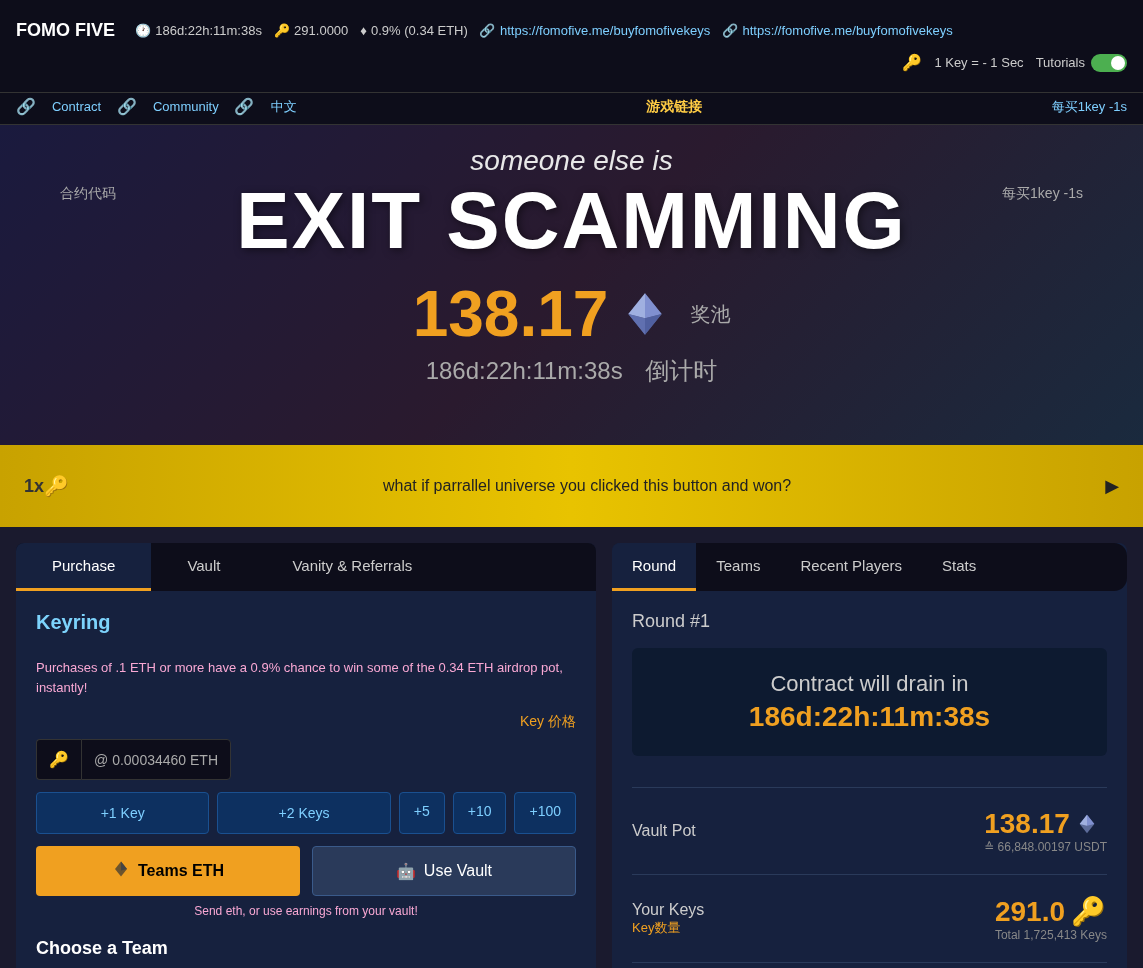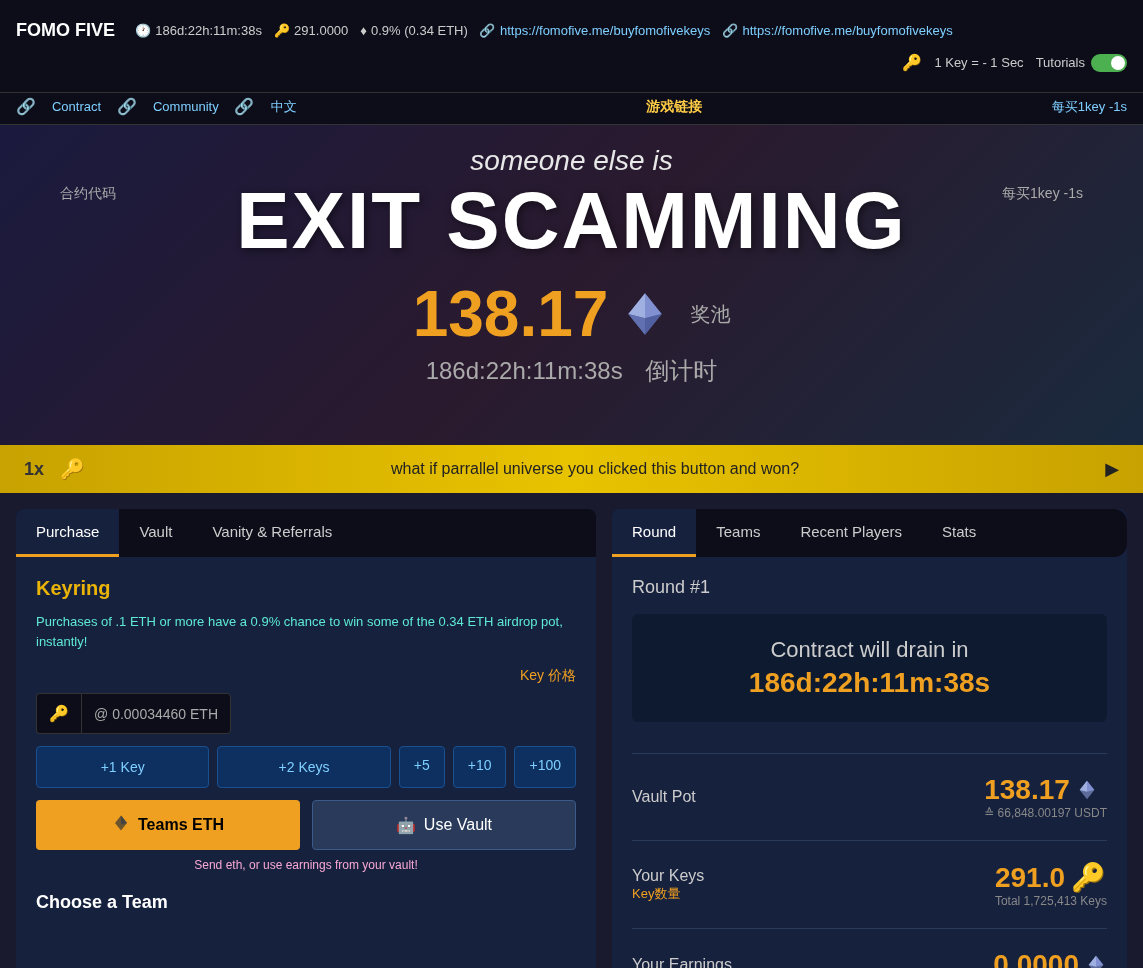--- a/index.html
+++ b/index.html
@@ -163,10 +163,9 @@
     
     .buy-banner {
       background: linear-gradient(90deg, #c8a200, #e8c300, #c8a200);
-      padding: 12px 24px;
-      display: flex;
-      align-items: center;
-      gap: 16px;
+      padding: 29px 24px;
+      display: flex;
+      align-items: center;
       margin: 0;
     }
     .buy-banner .key-icon { font-size: 20px; }

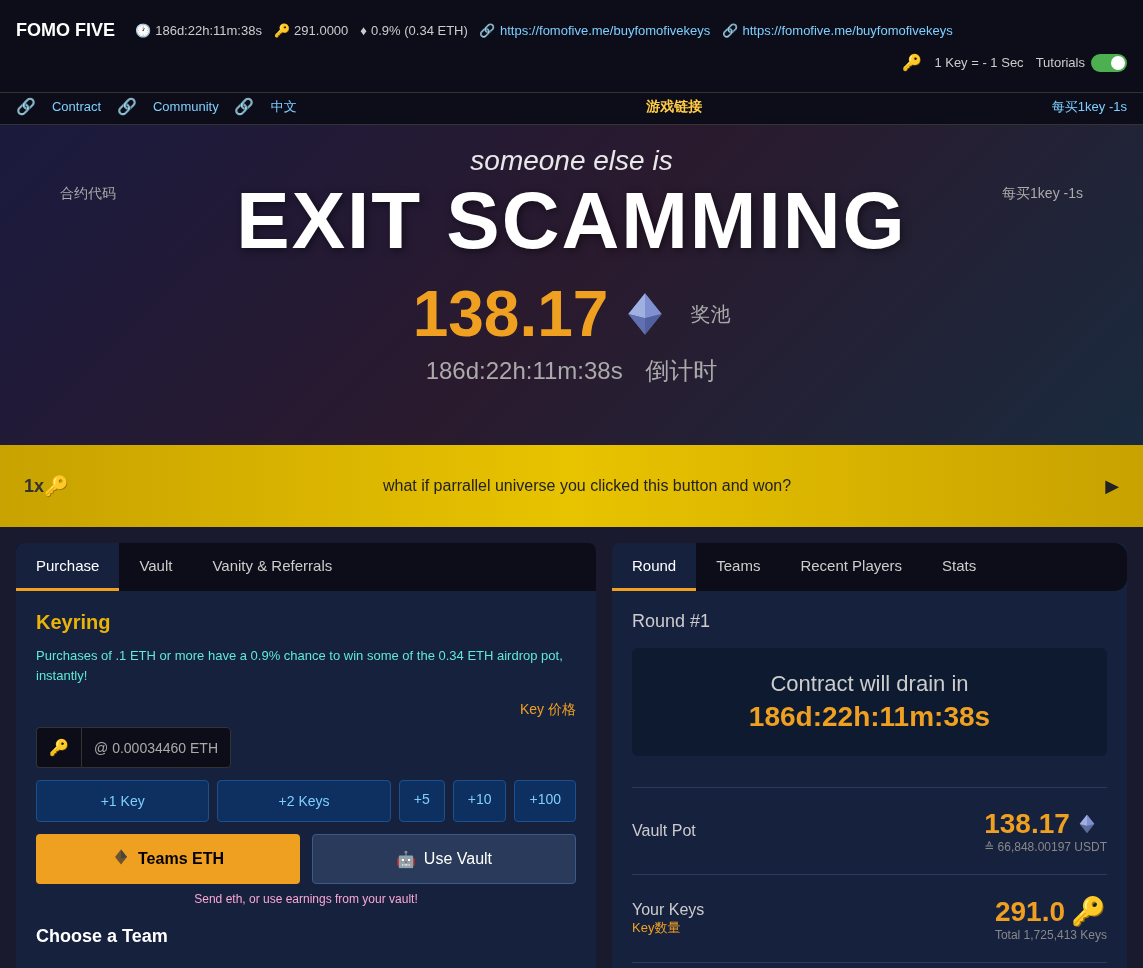--- a/index.html
+++ b/index.html
@@ -197,7 +197,7 @@
       background: #0d0d1a;
     }
     .tab-item {
-      padding: 14px 20px;
+      padding: 14px 36px;
       font-size: 15px;
       cursor: pointer;
       color: #ccc;

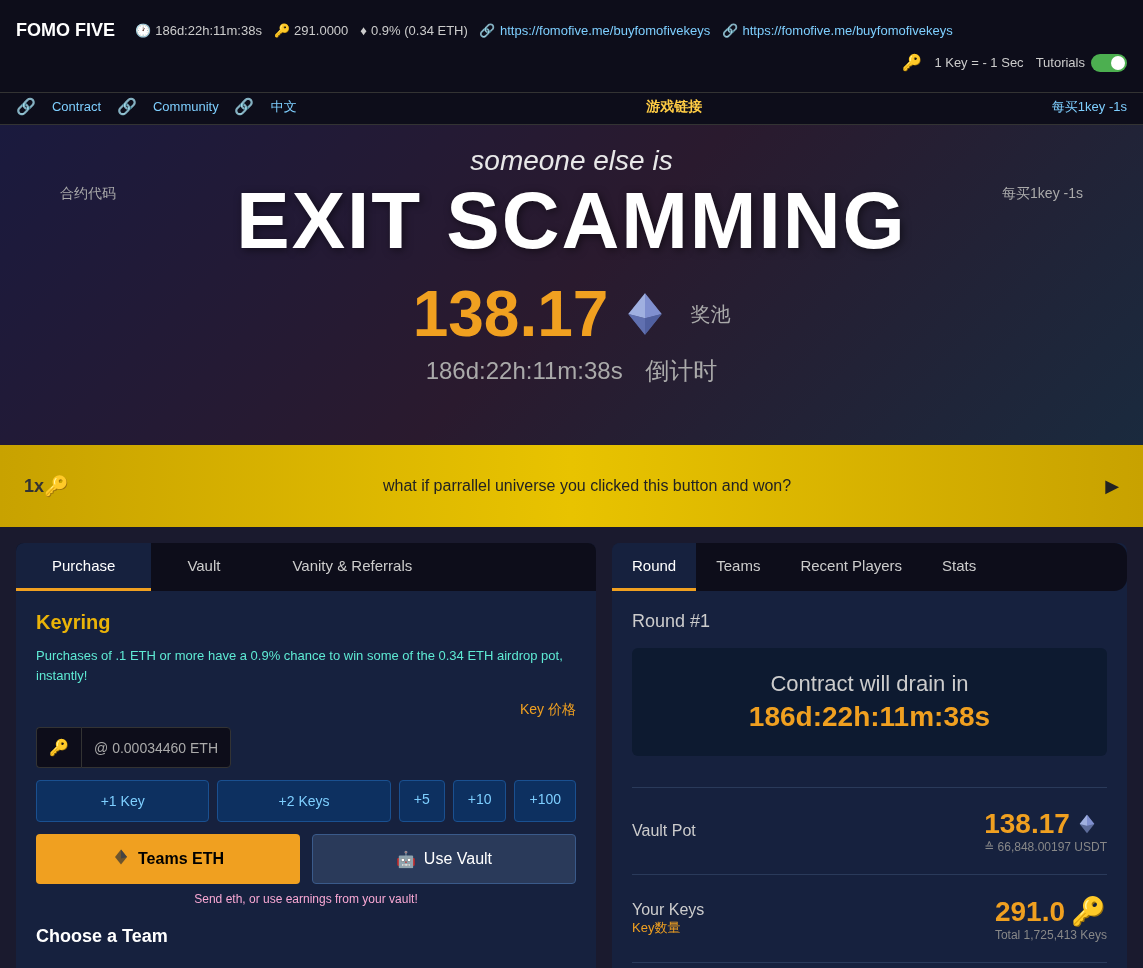--- a/index.html
+++ b/index.html
@@ -214,8 +214,8 @@
     .section-title {
       font-size: 20px;
       font-weight: bold;
-      margin-bottom: 12px;
-      color: #eab308;
+      margin-bottom: 24px;
+      color: #7dd3fc;
     }
     .info-text {
       font-size: 13px;

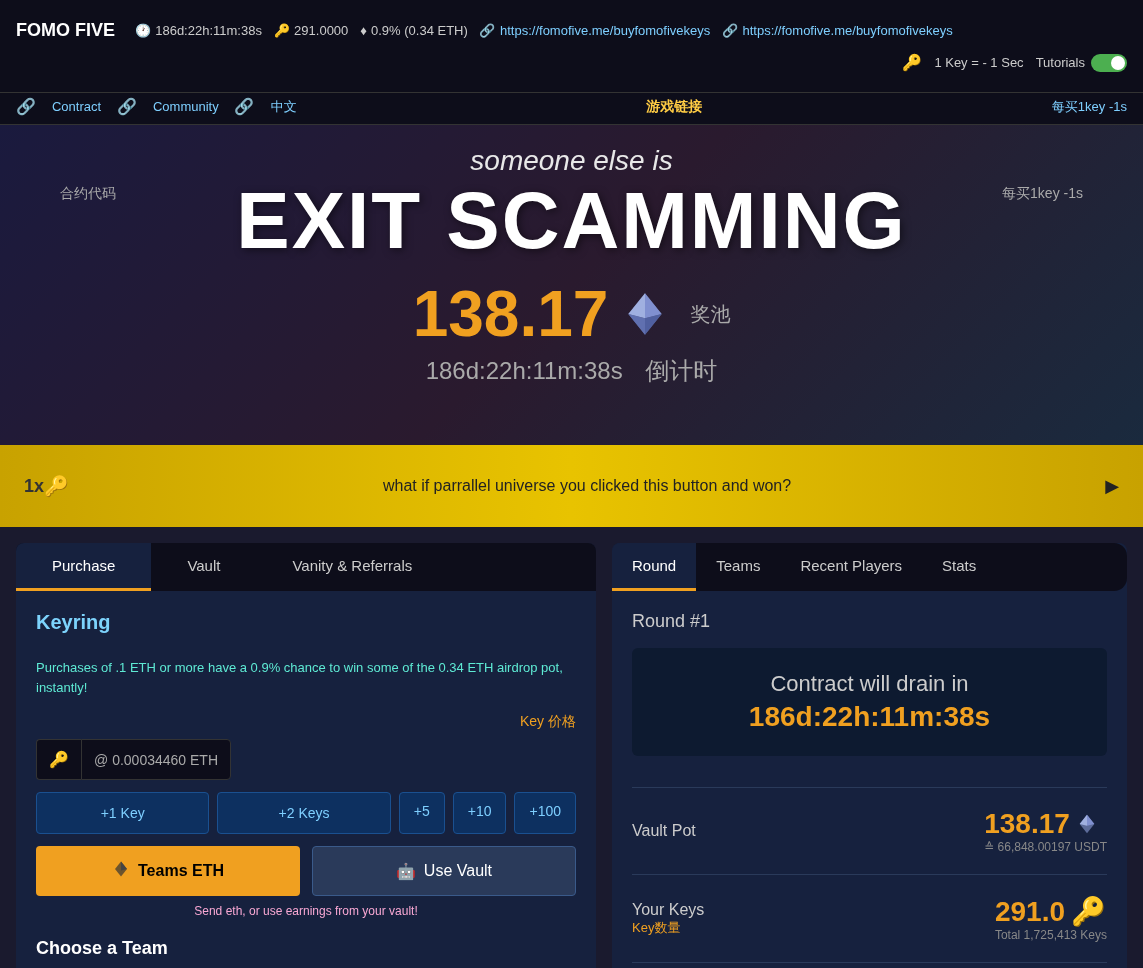--- a/index.html
+++ b/index.html
@@ -219,7 +219,7 @@
     }
     .info-text {
       font-size: 13px;
-      color: #5eead4;
+      color: #f9a8d4;
       margin-bottom: 16px;
       line-height: 1.5;
     }

